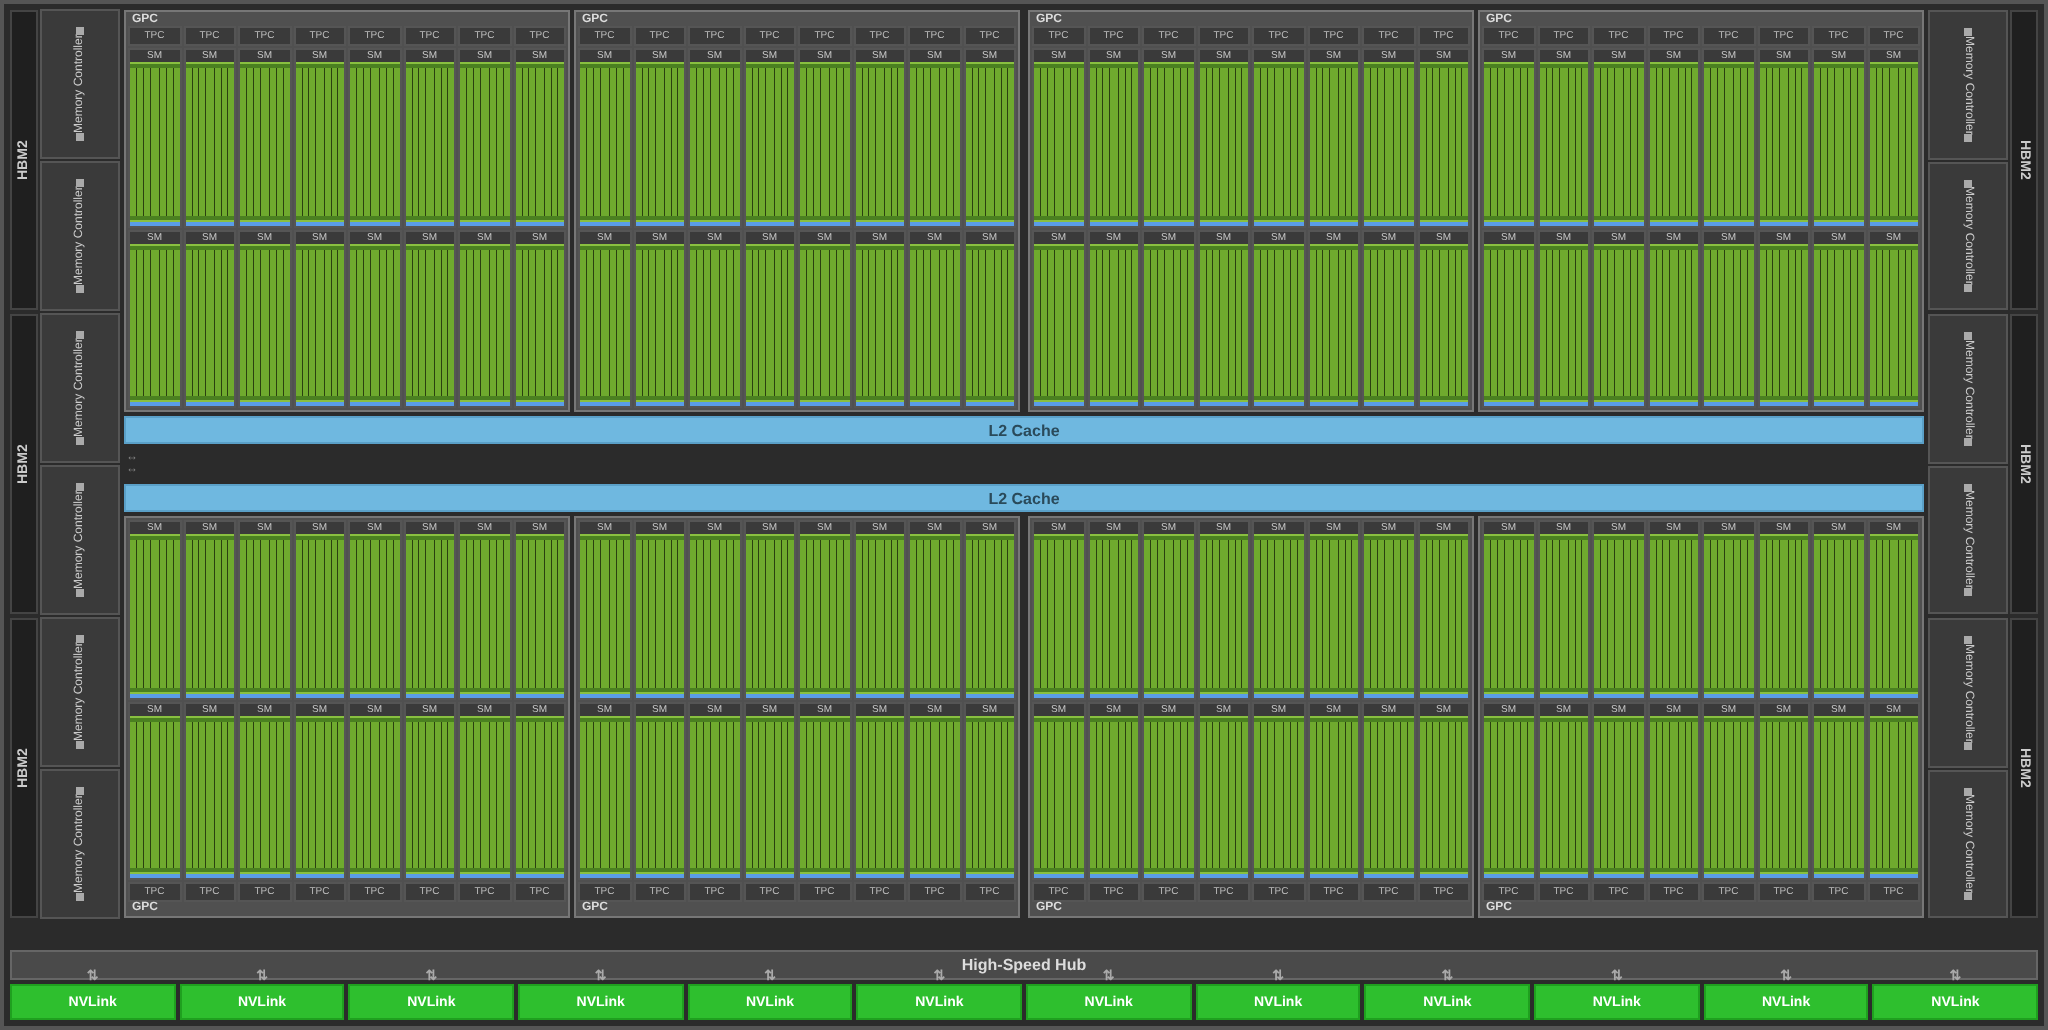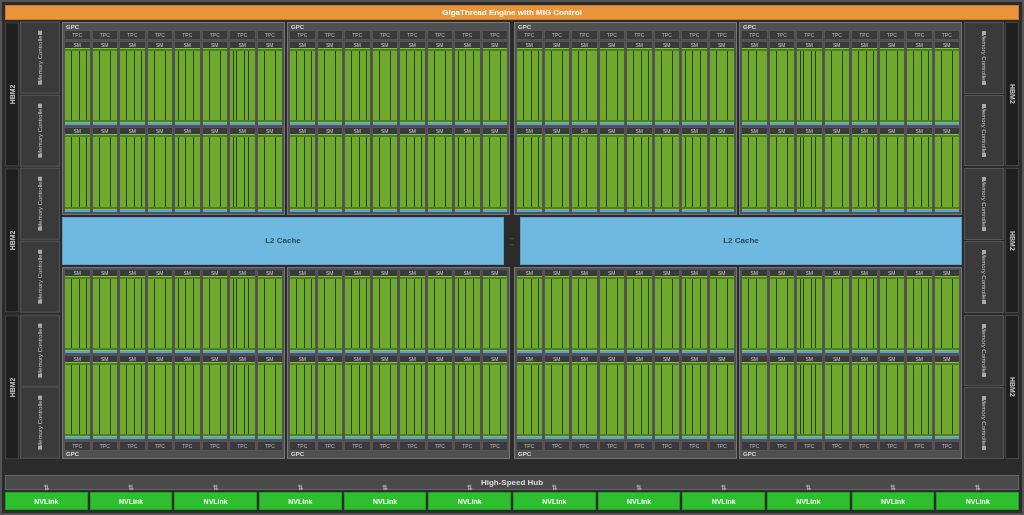--- a/index.html
+++ b/index.html
@@ -254,7 +254,6 @@
 
 <div class="chip-container">
 
-  <div class="gigathread-bar">GigaThread Engine with MIG Control</div>
 
   <div class="main-area">
 

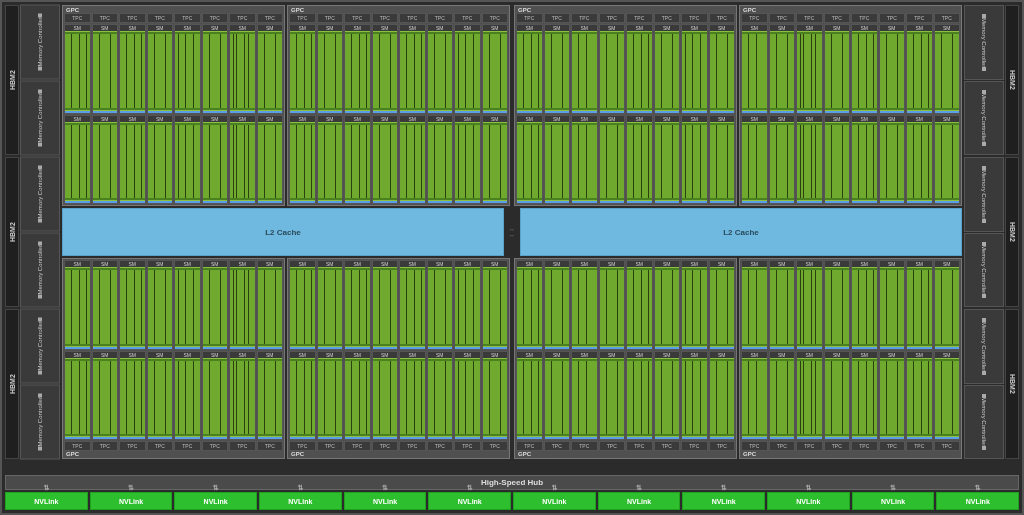--- a/index.html
+++ b/index.html
@@ -192,6 +192,7 @@
     height: 48px;
     display: flex;
     gap: 4px;
+    flex-direction: column;
   }
   .l2-pair {
     flex: 1;

